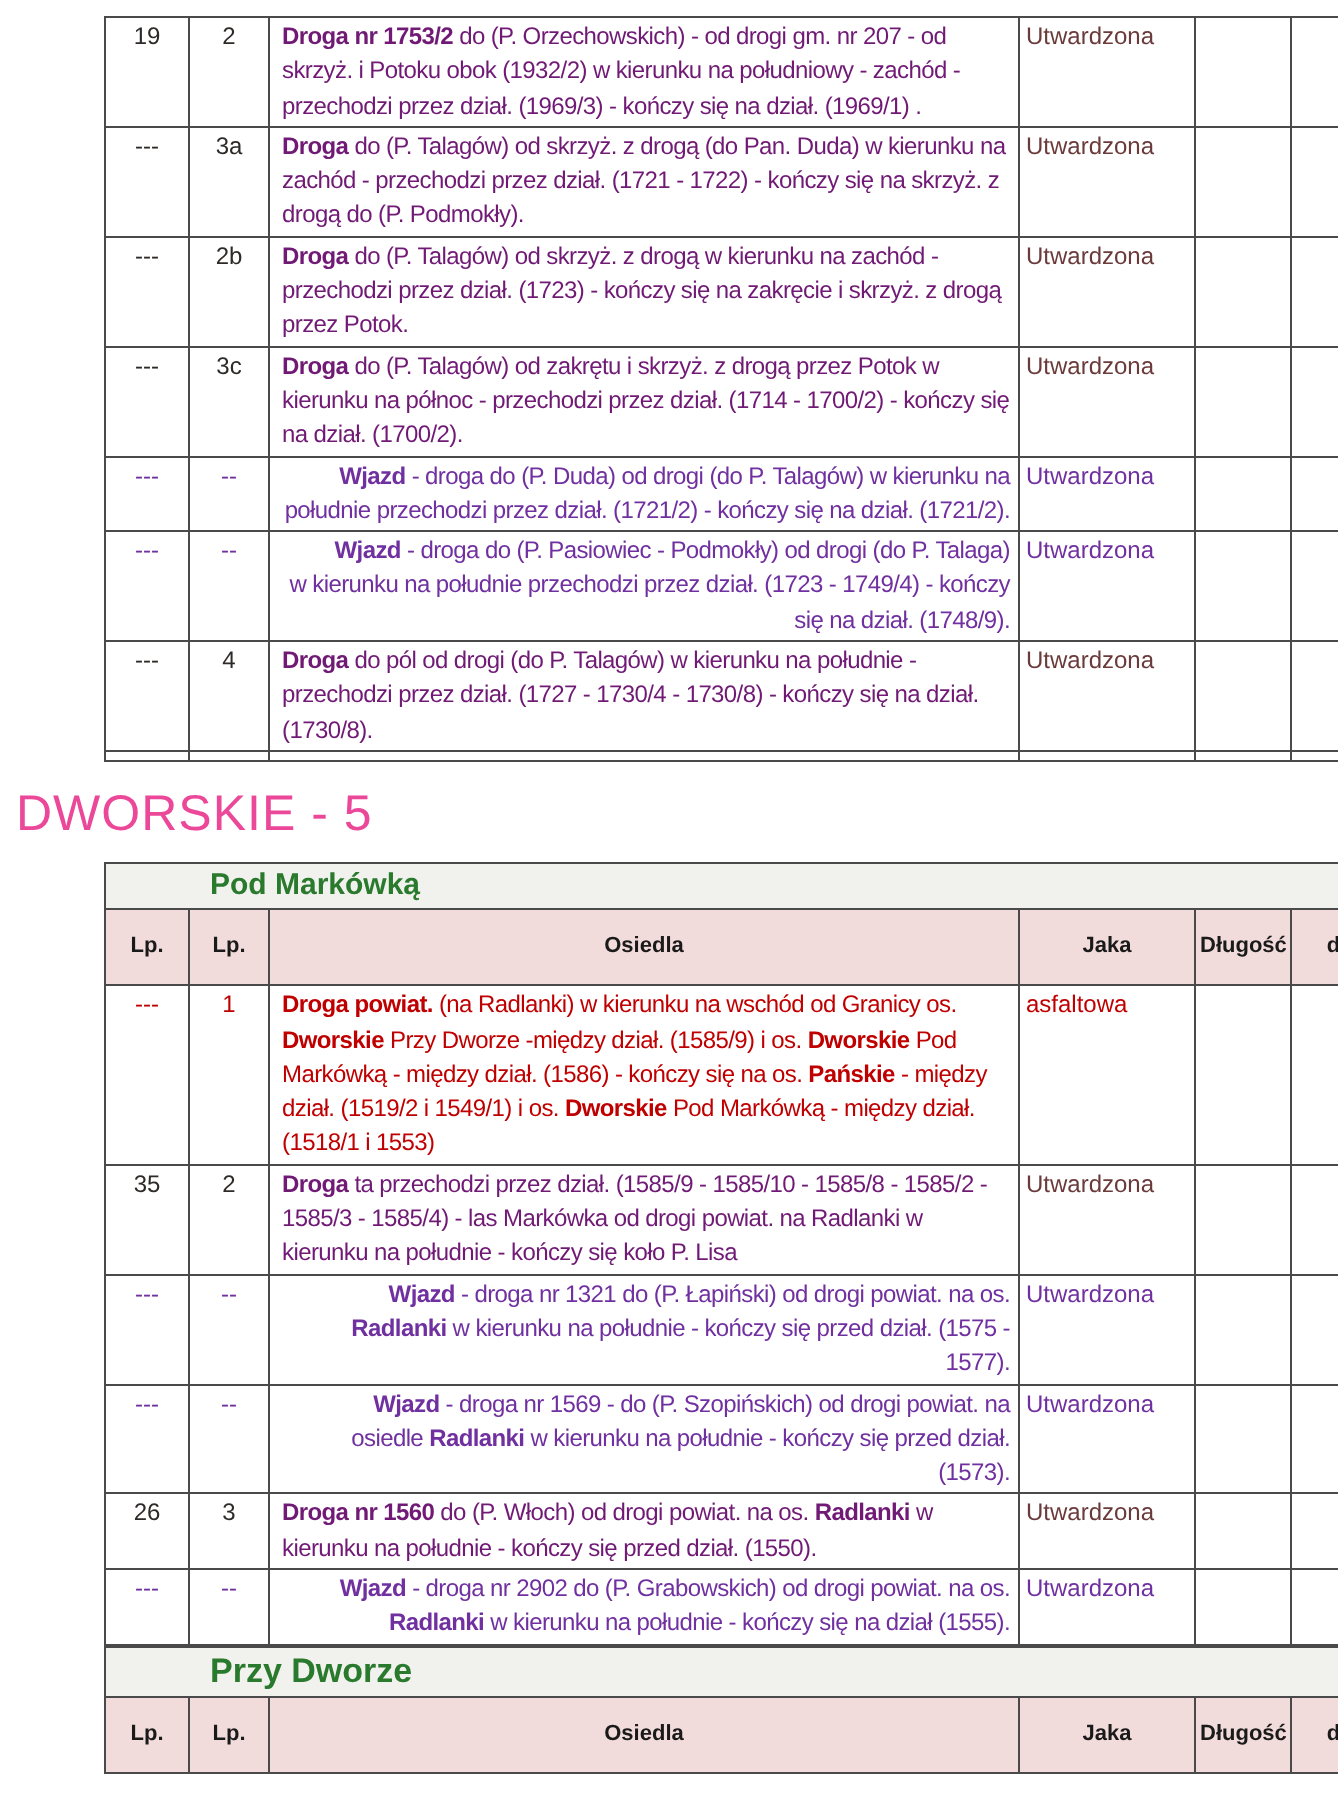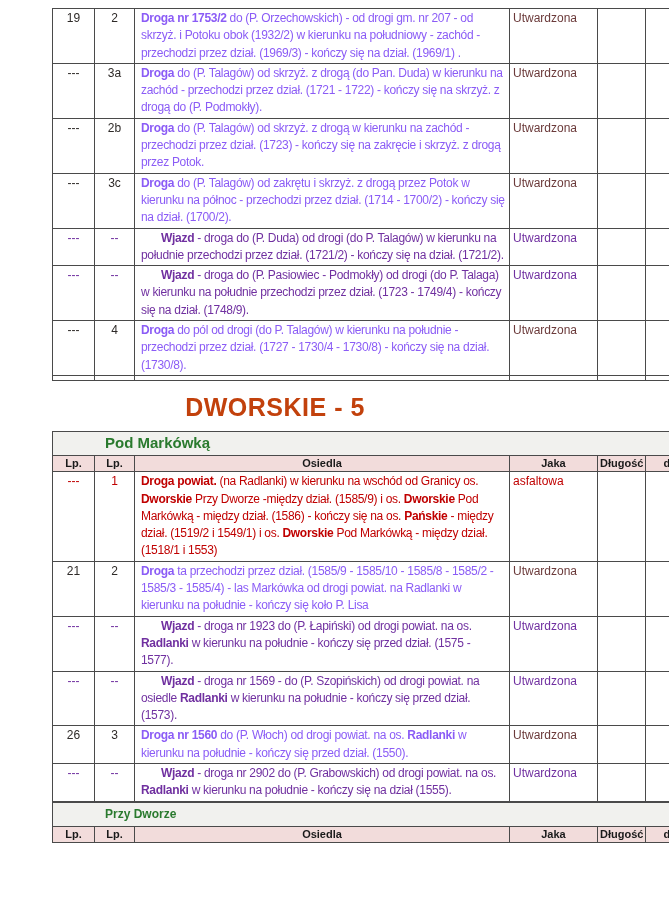--- a/index.html
+++ b/index.html
@@ -18,7 +18,7 @@
   .band-title.sz2{font-size:12px;line-height:19px;}
   tr.spacer td{height:4px;padding:0;line-height:0;}
   tr.droga .c-lp{color:#2e2a28;}
-  tr.droga .c-desc{color:#8b5cf6;}
+  tr.droga .c-desc{color:#701a75;}
   tr.droga .c-jaka,tr.droga .c-dom{color:#6b3a3a;}
   tr.wjazd td{color:#7030a0;}
   tr.wjazd .c-desc{text-indent:20px;}

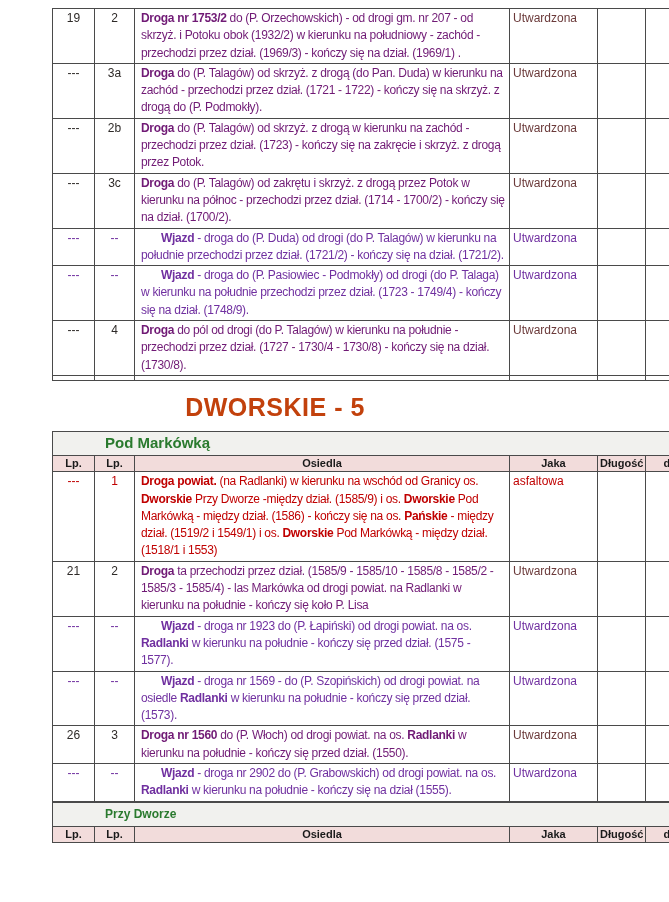--- a/index.html
+++ b/index.html
@@ -21,7 +21,7 @@
   tr.droga .c-desc{color:#701a75;}
   tr.droga .c-jaka,tr.droga .c-dom{color:#6b3a3a;}
   tr.wjazd td{color:#7030a0;}
-  tr.wjazd .c-desc{text-indent:20px;}
+  tr.wjazd .c-desc{text-indent:20px;text-align:right;}
   tr.redrow td{color:#c00000;}
   .seg-b{font-weight:bold;}
   .section-title{width:534px;text-align:center;font-size:25px;font-weight:bold;color:#c2410c;margin:12px 0 9px 0;letter-spacing:0.5px;}

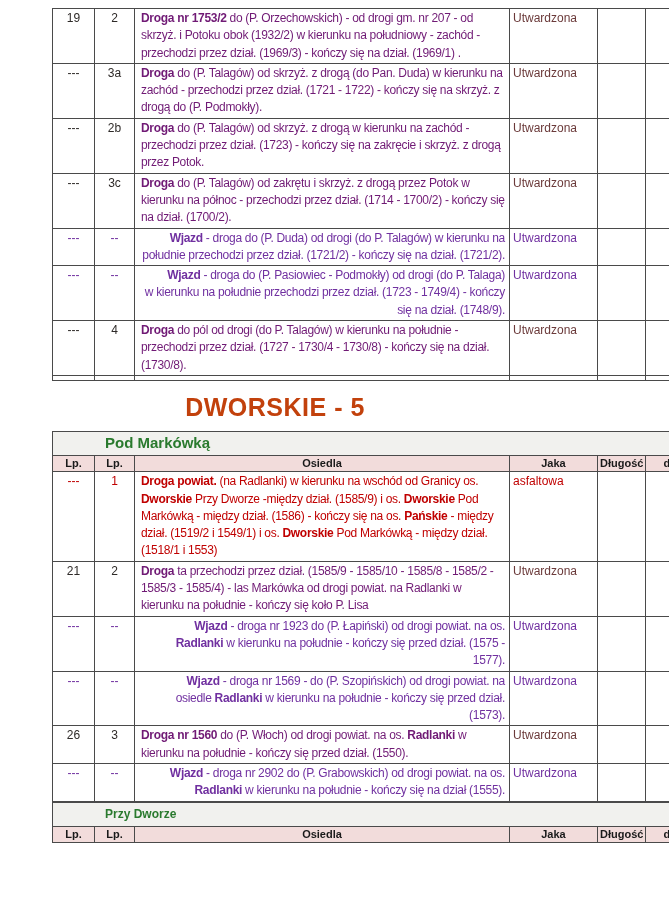--- a/index.html
+++ b/index.html
@@ -24,7 +24,7 @@
   tr.wjazd .c-desc{text-indent:20px;text-align:right;}
   tr.redrow td{color:#c00000;}
   .seg-b{font-weight:bold;}
-  .section-title{width:534px;text-align:center;font-size:25px;font-weight:bold;color:#c2410c;margin:12px 0 9px 0;letter-spacing:0.5px;}
+  .section-title{width:534px;text-align:left;font-size:25px;font-weight:normal;color:#ec4899;margin:12px 0 9px 0;letter-spacing:0.5px;}
 </style>
 </head>
 <body>

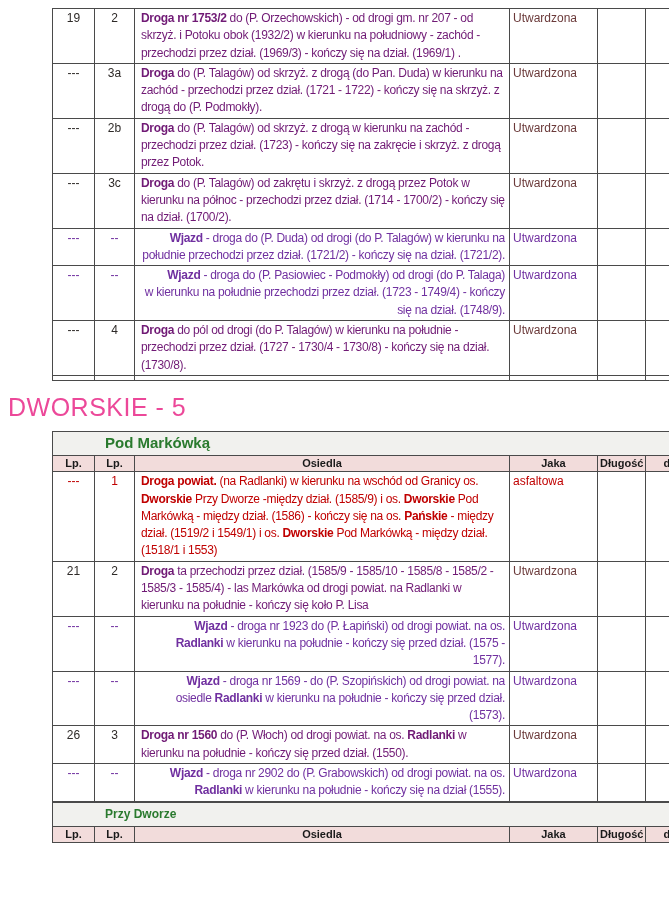--- a/index.html
+++ b/index.html
@@ -11,7 +11,7 @@
   .c-desc{padding-left:6px;padding-right:4px;letter-spacing:-0.3px;}
   .c-jaka{text-align:left;}
   .c-dom{text-align:center;}
-  tr.hdr td{background:#f2dcdb;font-weight:bold;font-size:11px;line-height:15px;text-align:center;color:#1a1a1a;padding:0 2px;}
+  tr.hdr td{background:#f2dcdb;font-weight:bold;font-size:11px;line-height:15px;text-align:center;color:#1a1a1a;padding:11px 2px;}
   tr.band td{background:#f1f1ee;padding:2px 0 2px 52px;}
   .band-title{color:#2a7a2e;font-weight:bold;}
   .band-title.sz1{font-size:15px;line-height:18px;}

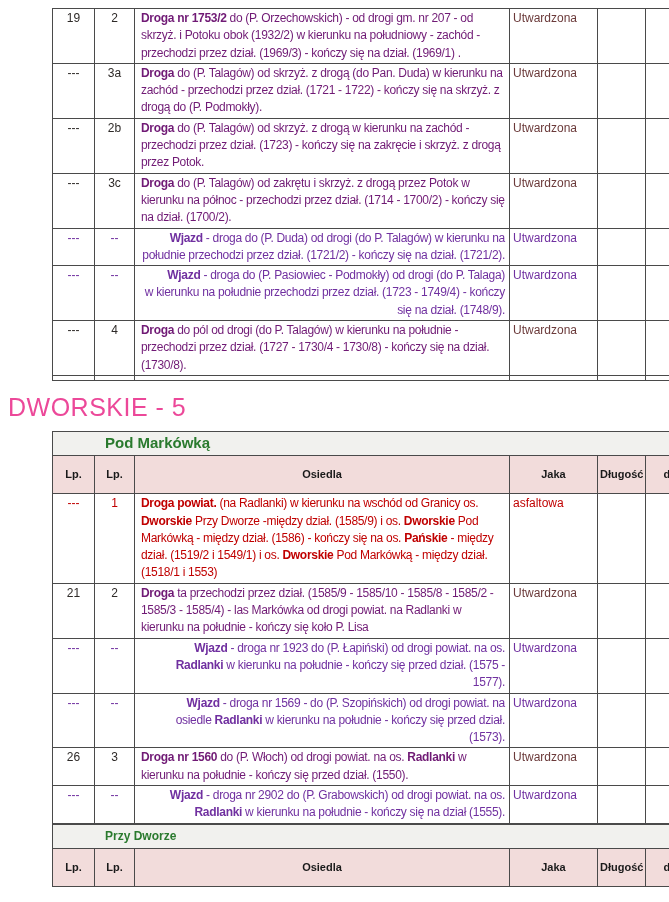--- a/index.html
+++ b/index.html
@@ -142,7 +142,7 @@
           <td class="c-dom">15</td>
         </tr>
         <tr class="droga">
-          <td class="c-lp">21</td>
+          <td class="c-lp">35</td>
           <td class="c-lp">2</td>
           <td class="c-desc"><span class="seg-b">Droga </span><span>ta przechodzi przez dział. (1585/9 - 1585/10 - 1585/8 - 1585/2 - 1585/3 - 1585/4) - las Markówka od drogi powiat. na Radlanki w kierunku na południe - kończy się koło P. Lisa</span></td>
           <td class="c-jaka">Utwardzona</td>

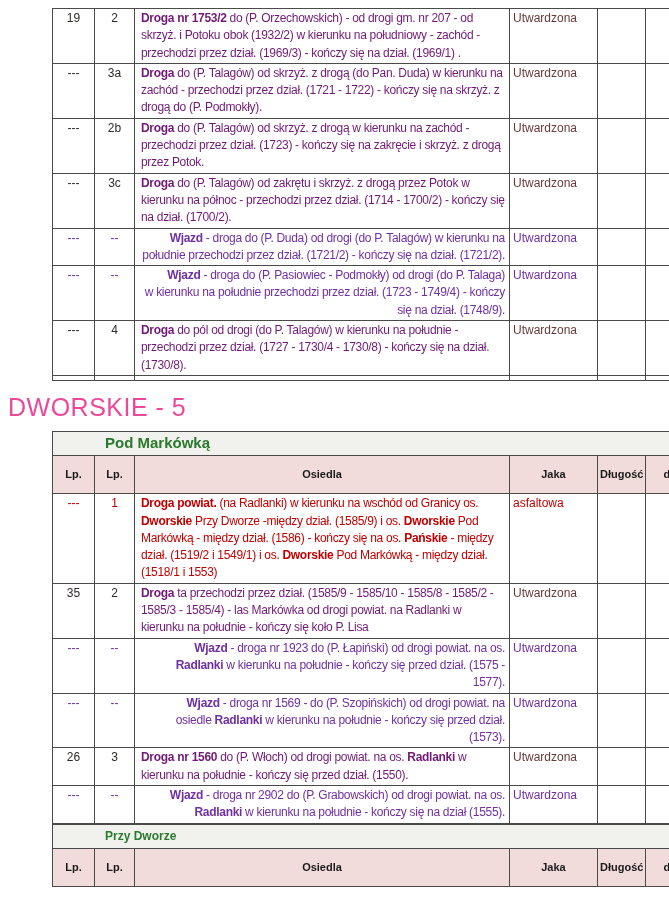--- a/index.html
+++ b/index.html
@@ -152,7 +152,7 @@
         <tr class="wjazd">
           <td class="c-lp">---</td>
           <td class="c-lp">--</td>
-          <td class="c-desc"><span class="seg-b">Wjazd</span><span> - droga nr 1923 do (P. Łapiński) od drogi powiat. na os. </span><span class="seg-b">Radlanki</span><span> w kierunku na południe - kończy się  przed dział. (1575 - 1577).</span></td>
+          <td class="c-desc"><span class="seg-b">Wjazd</span><span> - droga nr 1321 do (P. Łapiński) od drogi powiat. na os. </span><span class="seg-b">Radlanki</span><span> w kierunku na południe - kończy się  przed dział. (1575 - 1577).</span></td>
           <td class="c-jaka">Utwardzona</td>
           <td class="c-dlugosc"></td>
           <td class="c-dom">4</td>

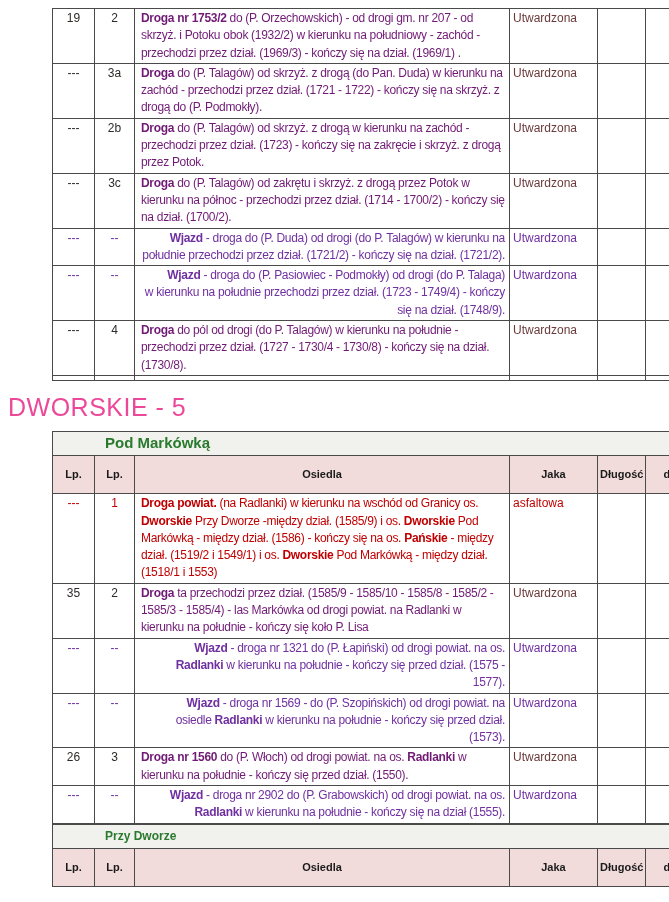--- a/index.html
+++ b/index.html
@@ -15,7 +15,7 @@
   tr.band td{background:#f1f1ee;padding:2px 0 2px 52px;}
   .band-title{color:#2a7a2e;font-weight:bold;}
   .band-title.sz1{font-size:15px;line-height:18px;}
-  .band-title.sz2{font-size:12px;line-height:19px;}
+  .band-title.sz2{font-size:17px;line-height:19px;}
   tr.spacer td{height:4px;padding:0;line-height:0;}
   tr.droga .c-lp{color:#2e2a28;}
   tr.droga .c-desc{color:#701a75;}

